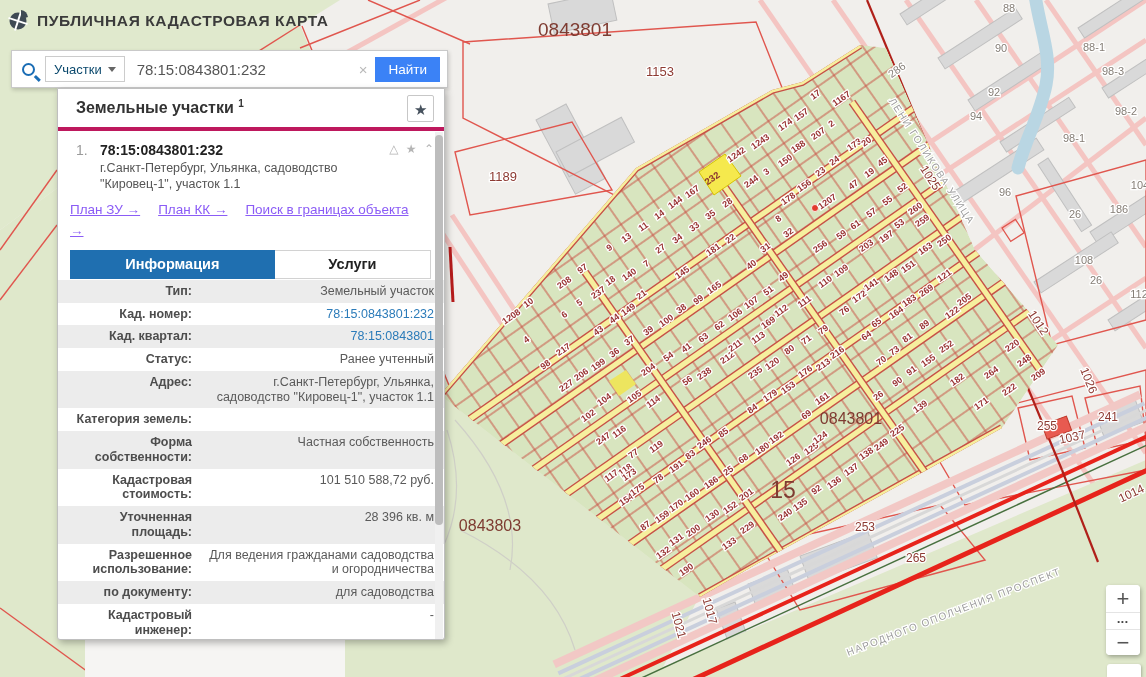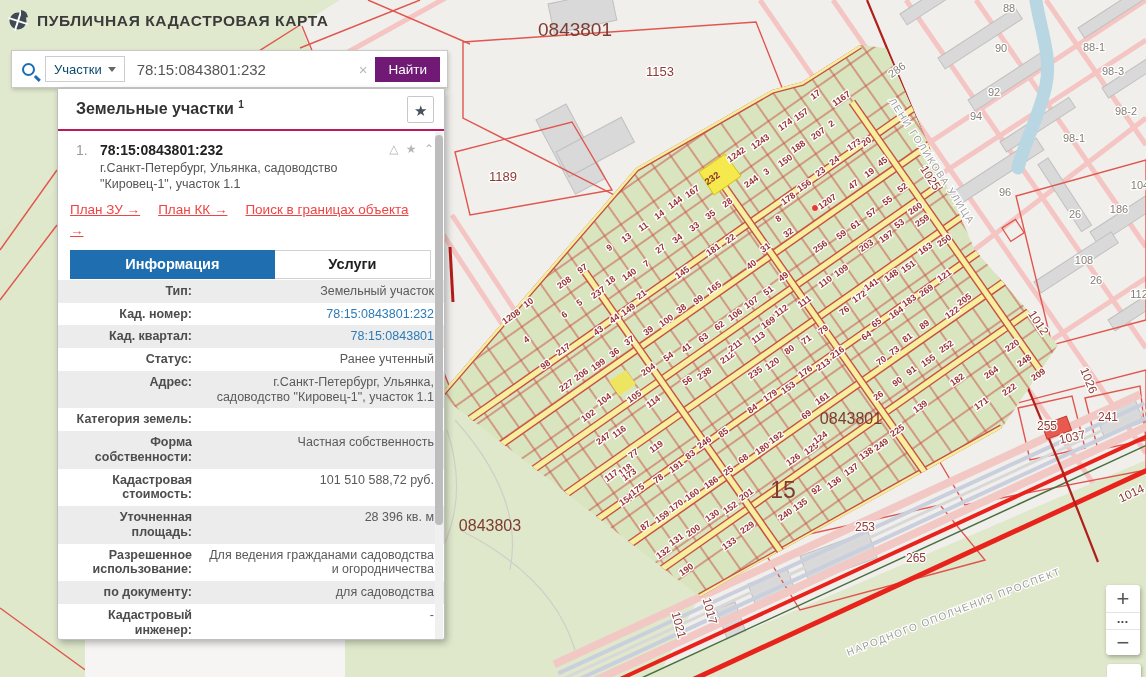--- a/index.html
+++ b/index.html
@@ -20,7 +20,7 @@
   .caret{width:0;height:0;border-left:4px solid transparent;border-right:4px solid transparent;border-top:5px solid #666;}
   .sinput{border:none;outline:none;flex:1;font-size:15px;color:#555;margin-left:10px;min-width:0;}
   .sclear{color:#b9b9b9;font-size:15px;margin:0 8px;cursor:pointer;flex:none;}
-  .sbtn{background:#701a75;color:#fff;font-size:13.5px;border:none;height:25px;padding:0 13px;cursor:pointer;flex:none;}
+  .sbtn{background:#3b82f6;color:#fff;font-size:13.5px;border:none;height:25px;padding:0 13px;cursor:pointer;flex:none;}
   
   .panel{position:absolute;left:57px;top:88px;width:388px;height:552px;background:#fff;
          border:1px solid #bfbfbf;box-shadow:2px 3px 7px rgba(0,0,0,.28);overflow:hidden;

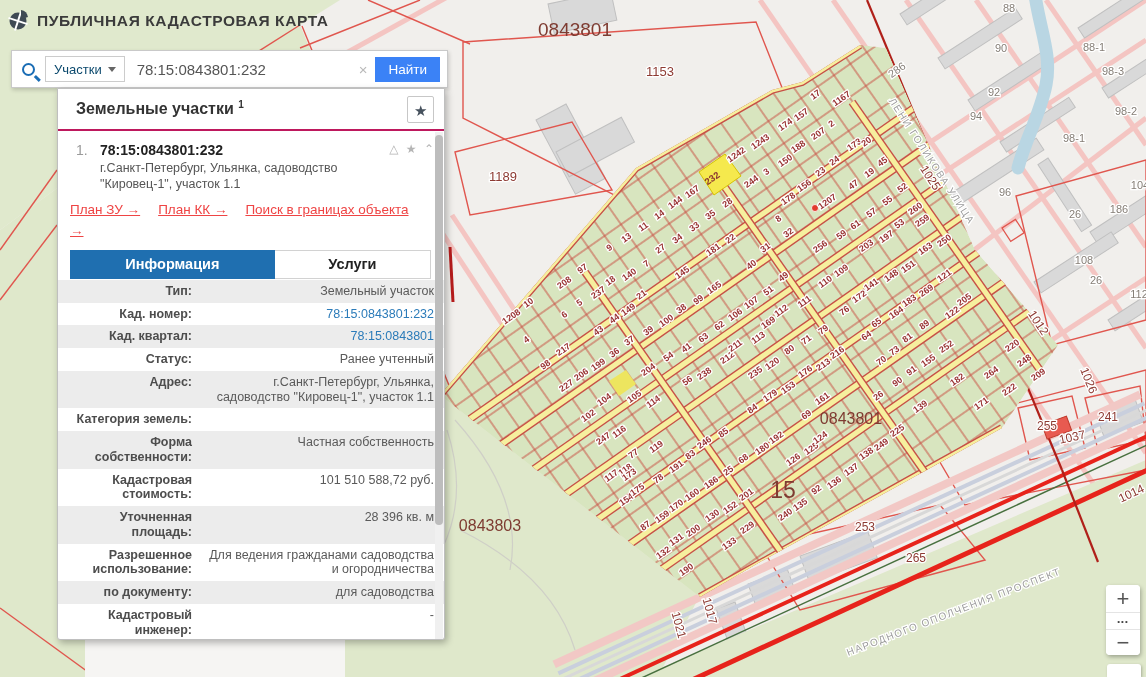--- a/index.html
+++ b/index.html
@@ -25,7 +25,7 @@
   .panel{position:absolute;left:57px;top:88px;width:388px;height:552px;background:#fff;
          border:1px solid #bfbfbf;box-shadow:2px 3px 7px rgba(0,0,0,.28);overflow:hidden;
          border-radius:0 0 3px 3px;}
-  .phead{height:42px;border-bottom:2px solid #be185d;display:flex;align-items:center;padding:0 10px 0 18px;}
+  .phead{height:42px;border-bottom:4px solid #be185d;display:flex;align-items:center;padding:0 10px 0 18px;}
   .ptitle{font-size:16px;font-weight:bold;color:#333;flex:1;}
   .ptitle sup{font-size:10px;}
   .star-btn{width:27px;height:27px;border:1px solid #c7c7c7;background:#fff;color:#47525e;font-size:15px;

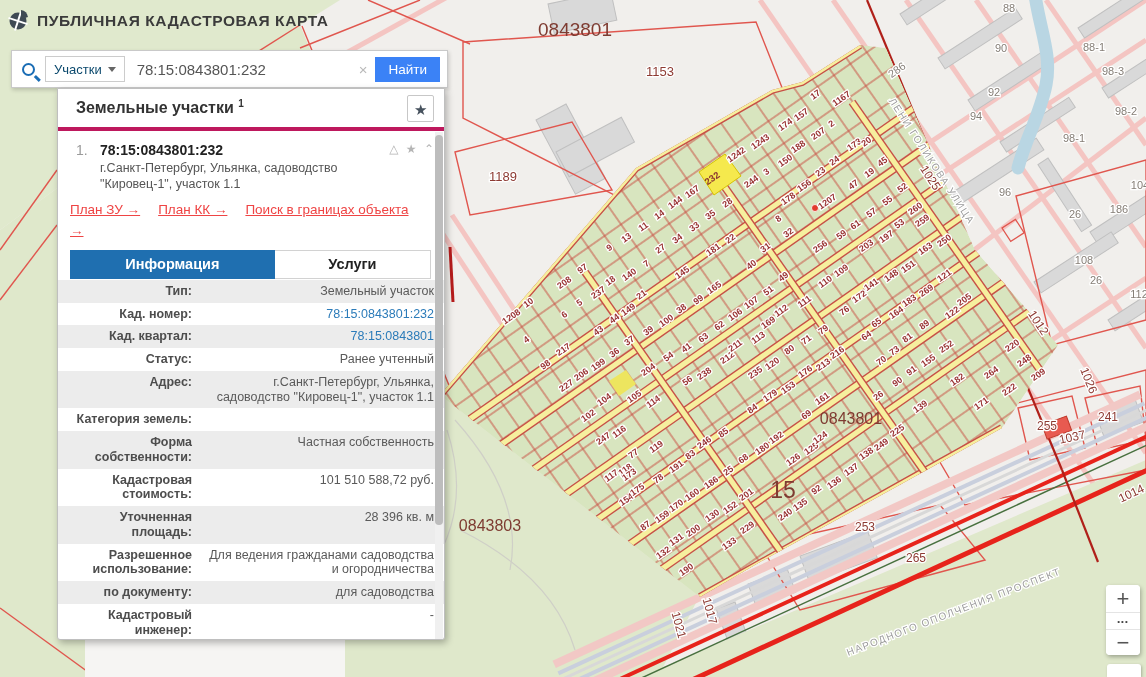--- a/index.html
+++ b/index.html
@@ -37,7 +37,7 @@
   .res-icons{color:#b5b5b5;font-size:12px;letter-spacing:2px;flex:none;}
   .res-addr{padding:2px 40px 0 42px;font-size:12.5px;color:#555;line-height:1.28;}
   .plinks{padding:8px 14px 6px 12px;font-size:13.5px;line-height:1.55;}
-  .plinks a{color:#ef4444;text-decoration:underline;margin-right:18px;cursor:pointer;}
+  .plinks a{color:#8b5cf6;text-decoration:underline;margin-right:18px;cursor:pointer;}
   .tabs{display:flex;margin:2px 13px 0 12px;height:29px;}
   .tab{flex:1.32;background:#1f6fb0;color:#fff;font-size:14.5px;font-weight:bold;display:flex;
        align-items:center;justify-content:center;cursor:pointer;}

